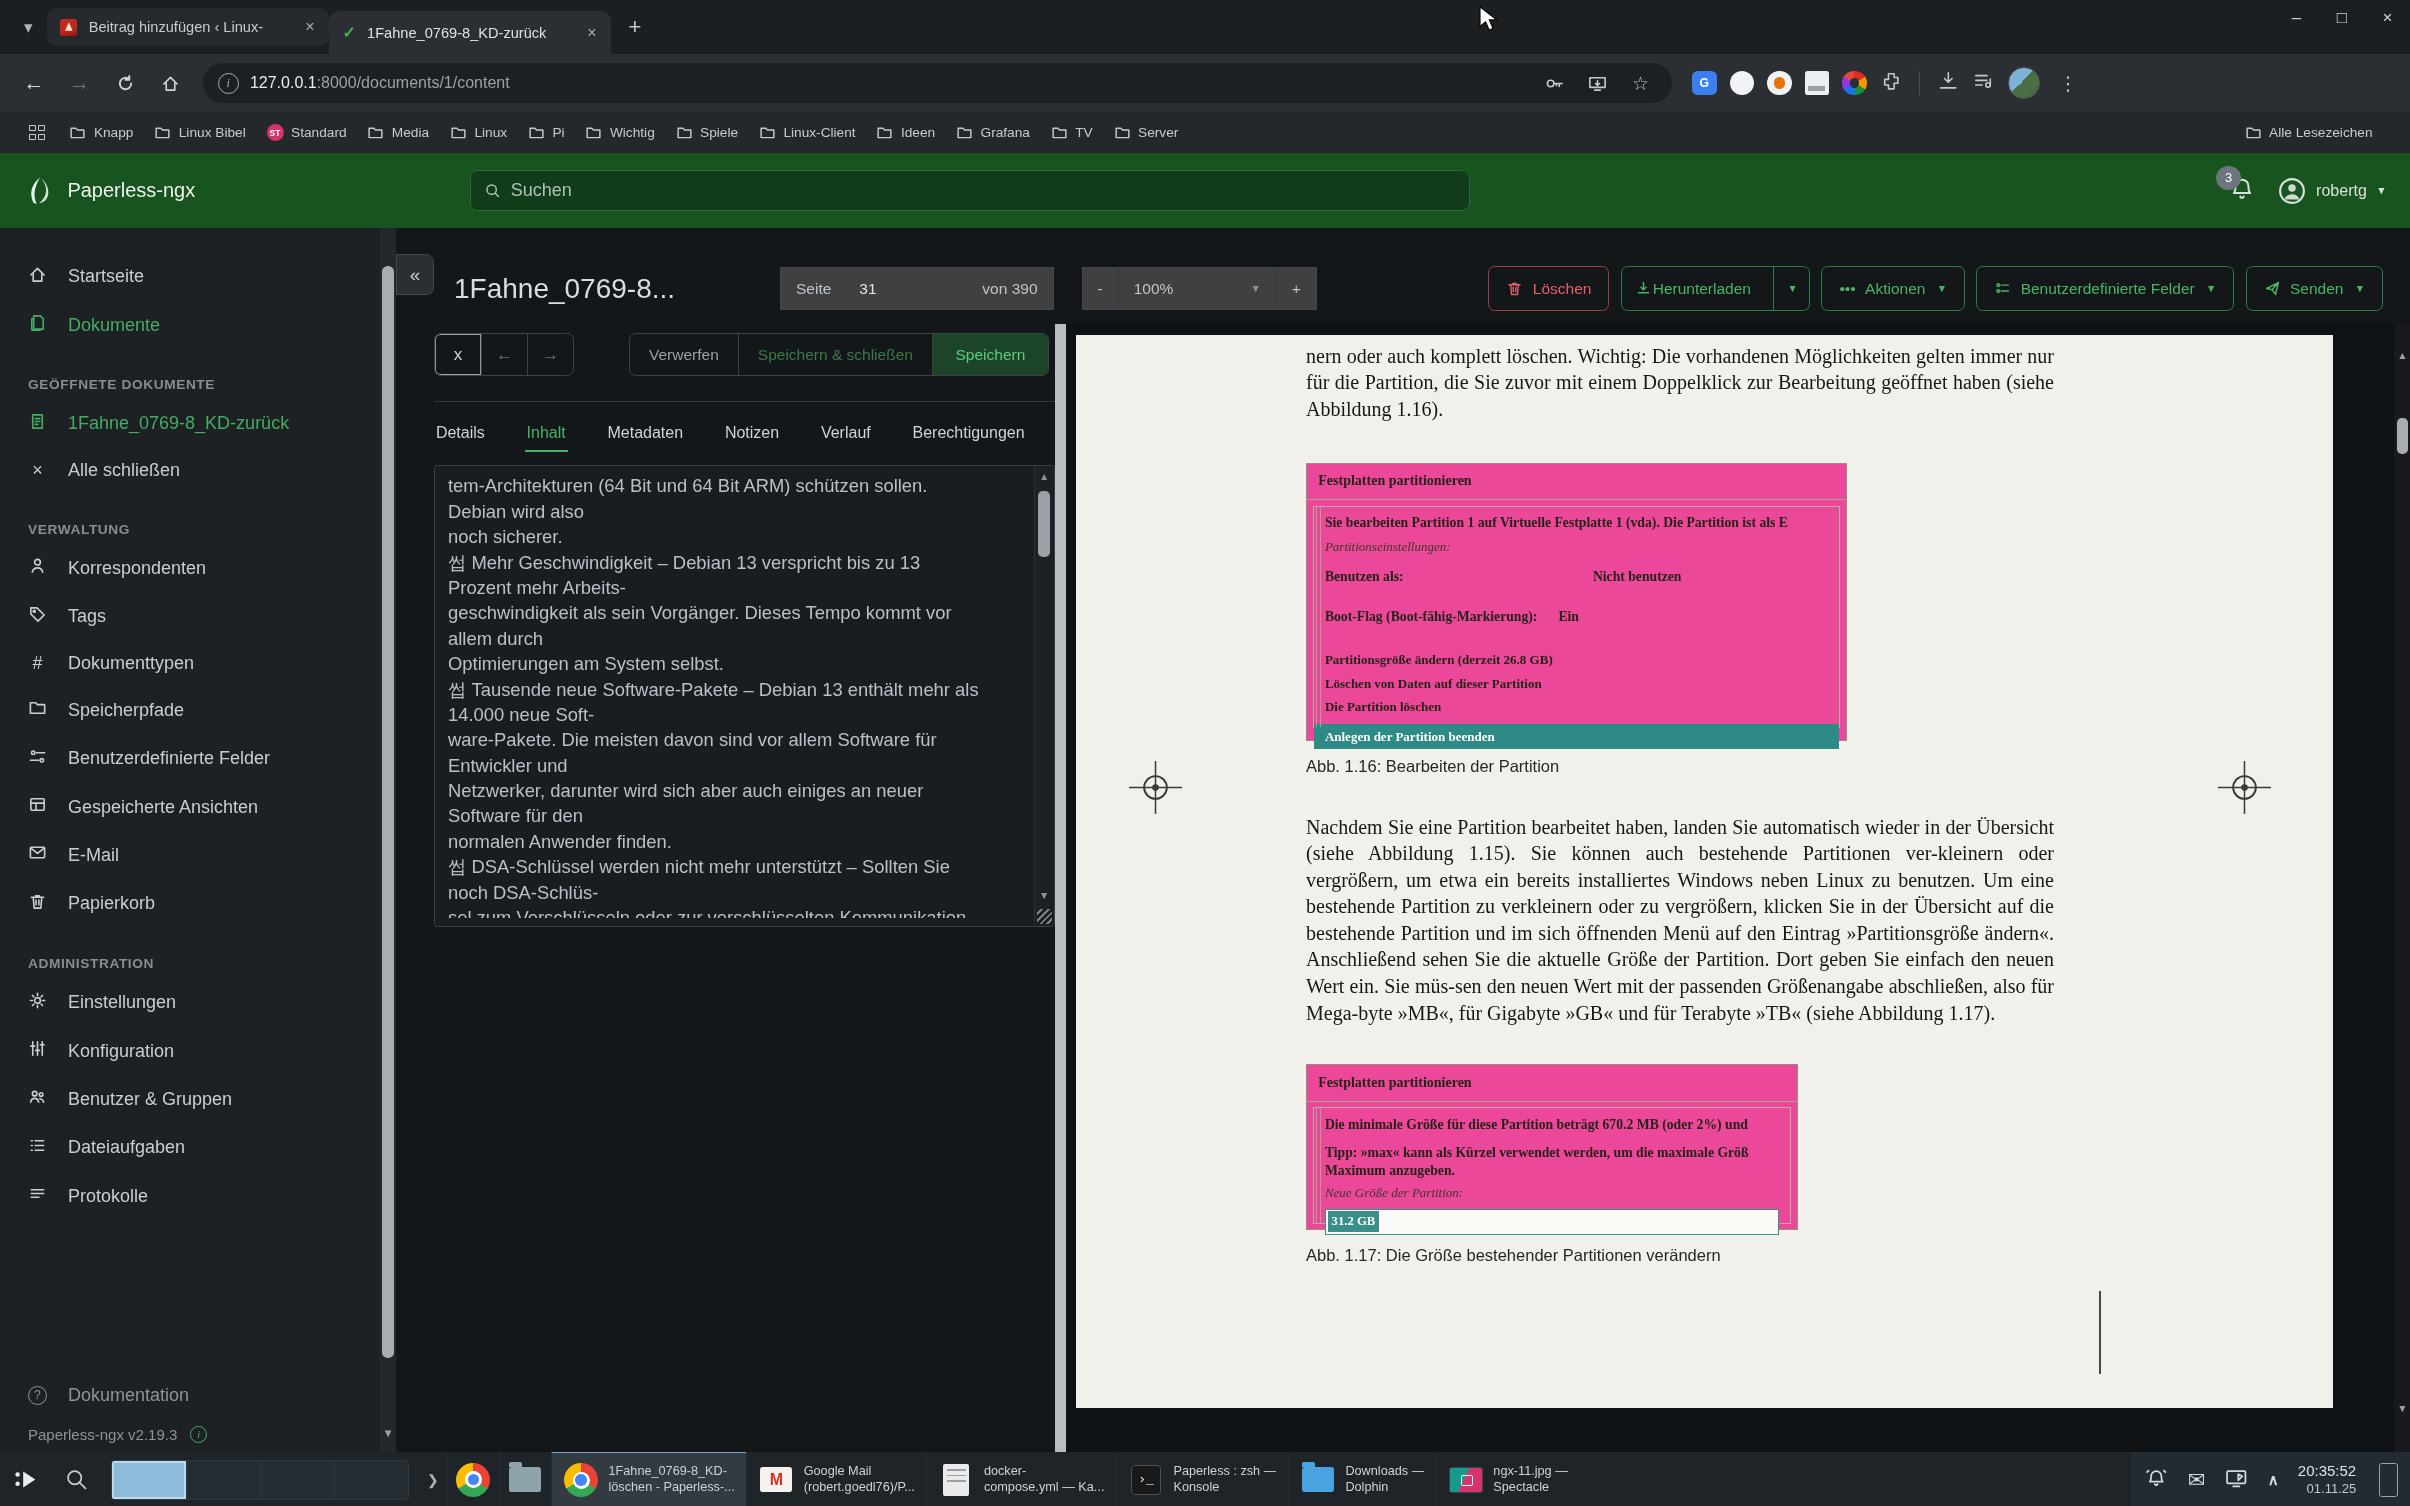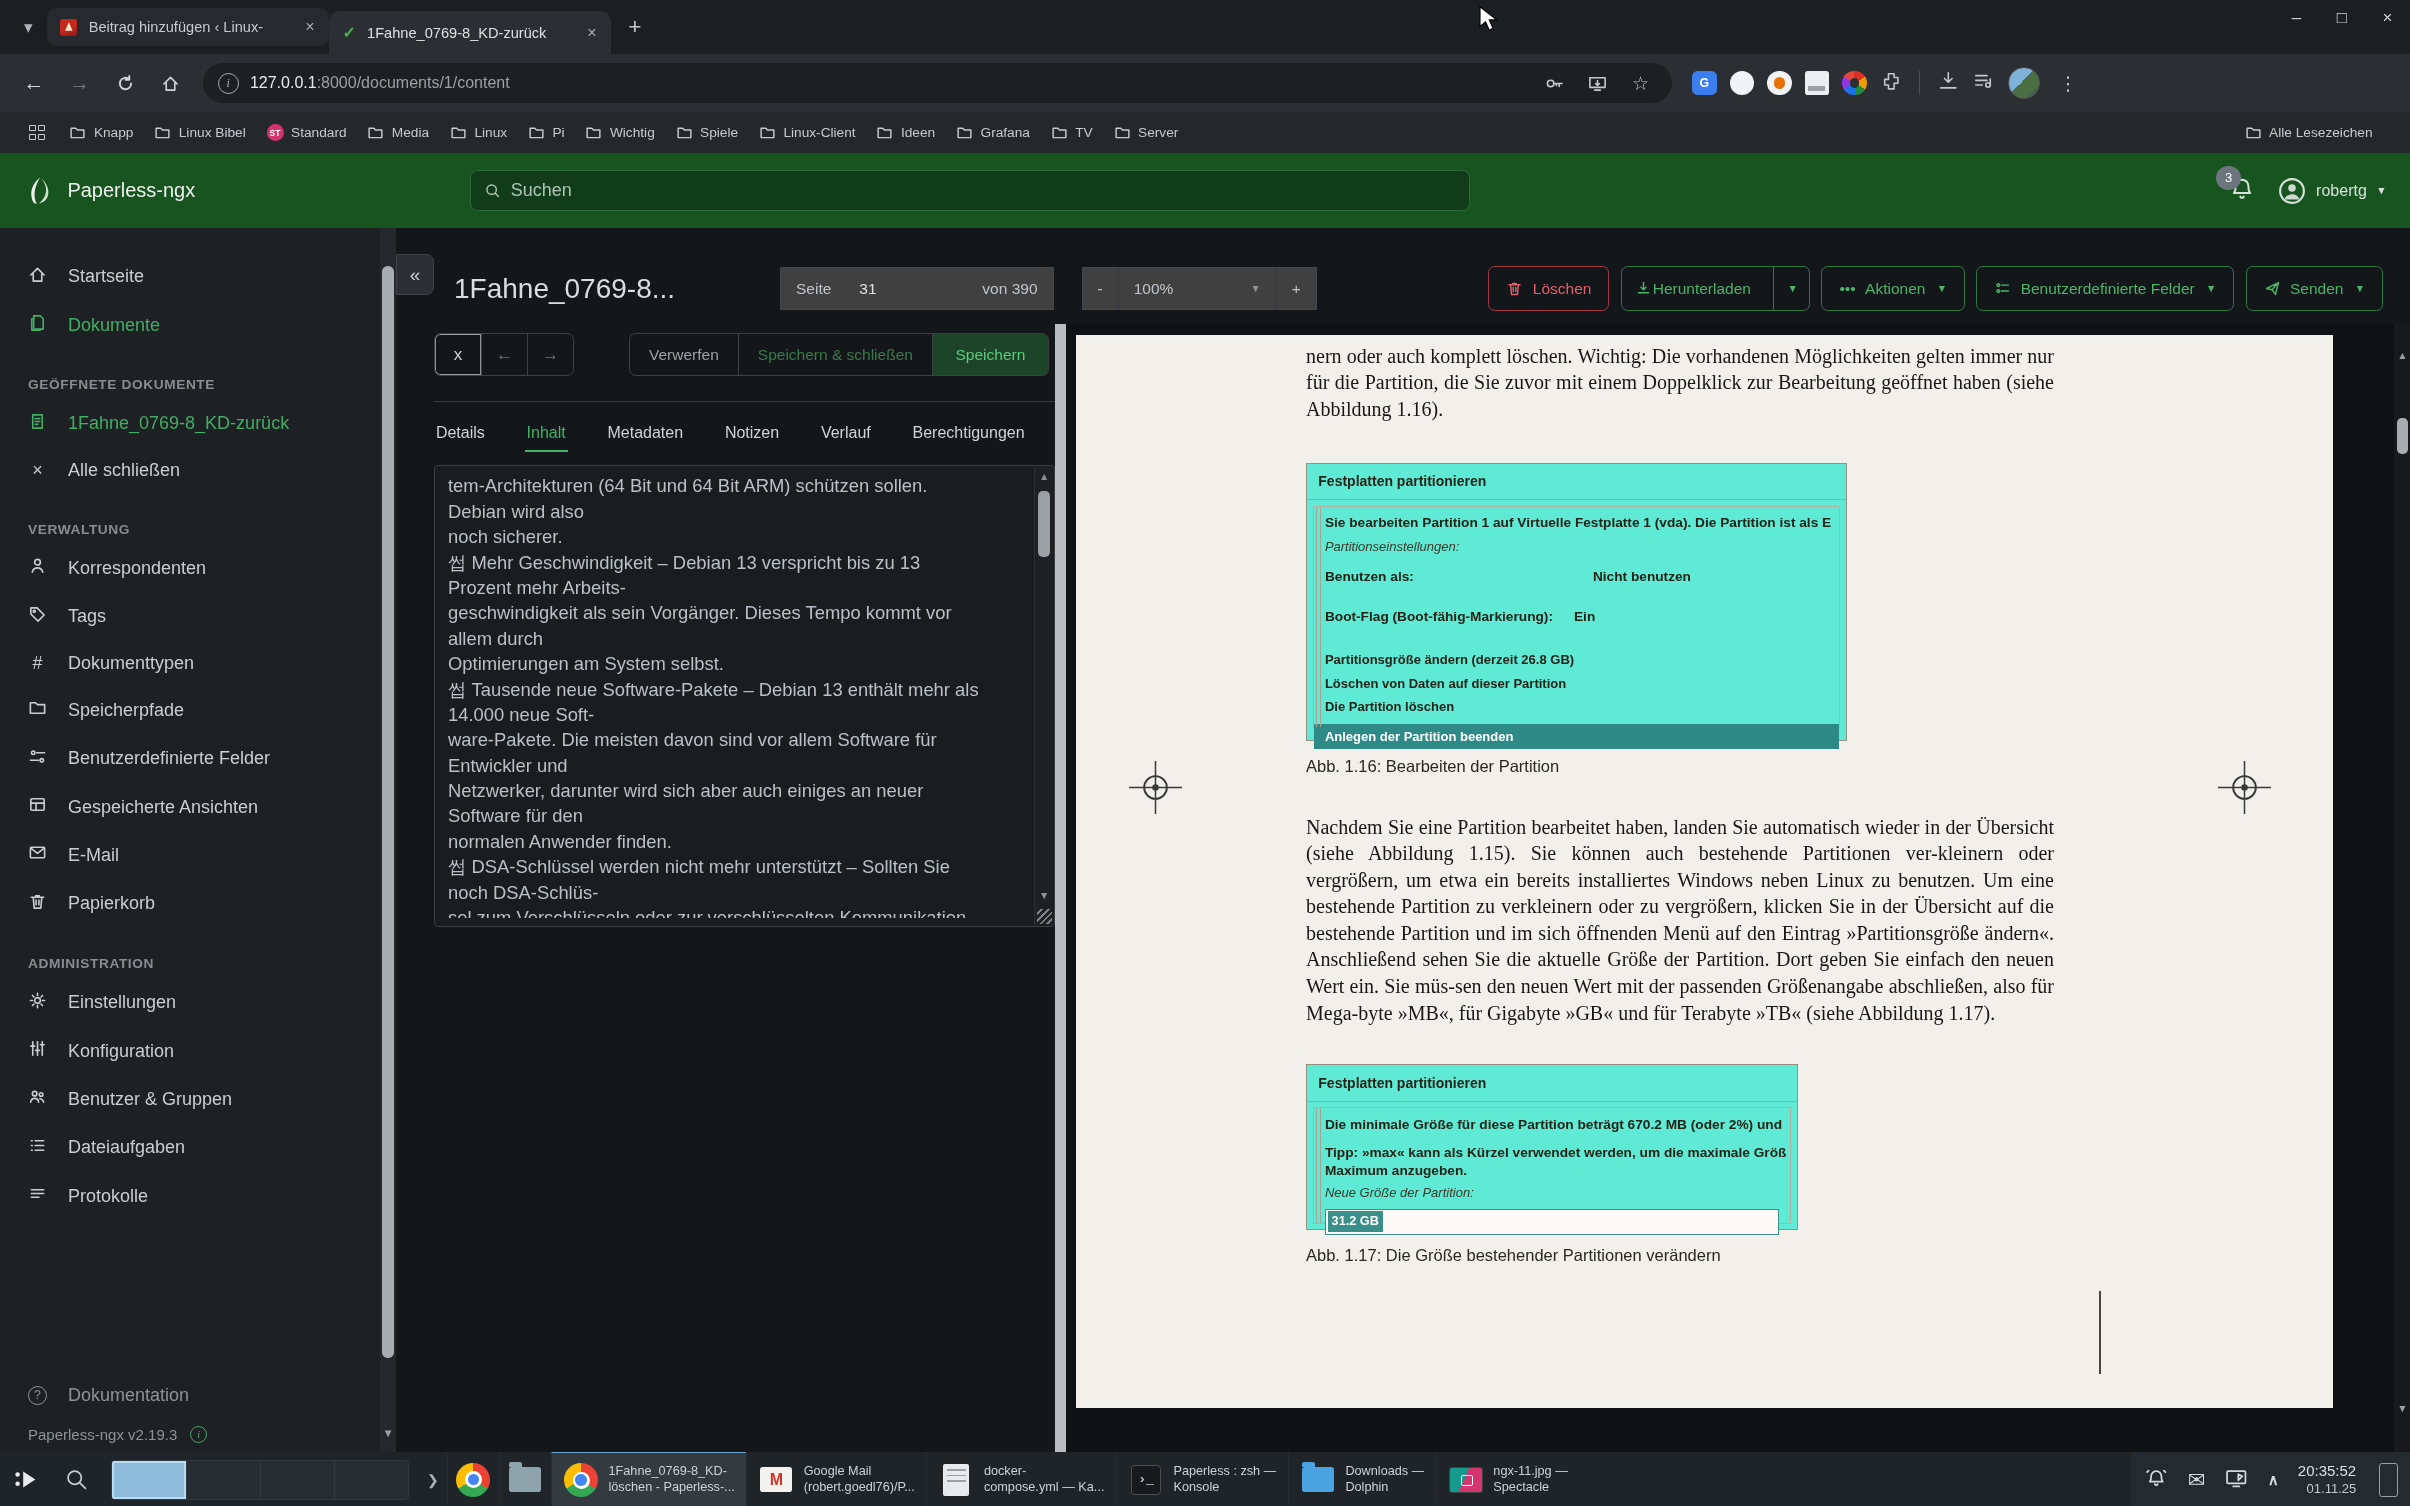--- a/index.html
+++ b/index.html
@@ -131,7 +131,7 @@
   .page{position:absolute;left:21px;top:11.3px;width:1257px;height:1073px;background:#f2f0ea;color:#191715;
     font-family:"Liberation Serif",serif;padding:7.5px 279px 0 230px;font-size:20px;line-height:1.33}
   .para{text-align:justify}
-  .figwin{background:#5eead4;border:0.9px solid #97927f;font-family:Liberation Sans, sans-serif;color:#262318}
+  .figwin{background:#ec4899;border:0.9px solid #97927f;font-family:Liberation Serif, serif;color:#262318}
   .figwin .wt{font-size:14px;font-weight:bold;padding:8.5px 11.3px;border-bottom:0.9px solid #aaa593}
   .figwin .body{border:0.9px solid #b5b0a3;margin:5.6px;padding:7.5px 0 0 11.3px;position:relative}
   .figwin .body::before{content:"";position:absolute;left:2.8px;top:0;bottom:0;width:2.8px;border-left:0.9px solid #a9a492;border-right:0.9px solid #a9a492}

